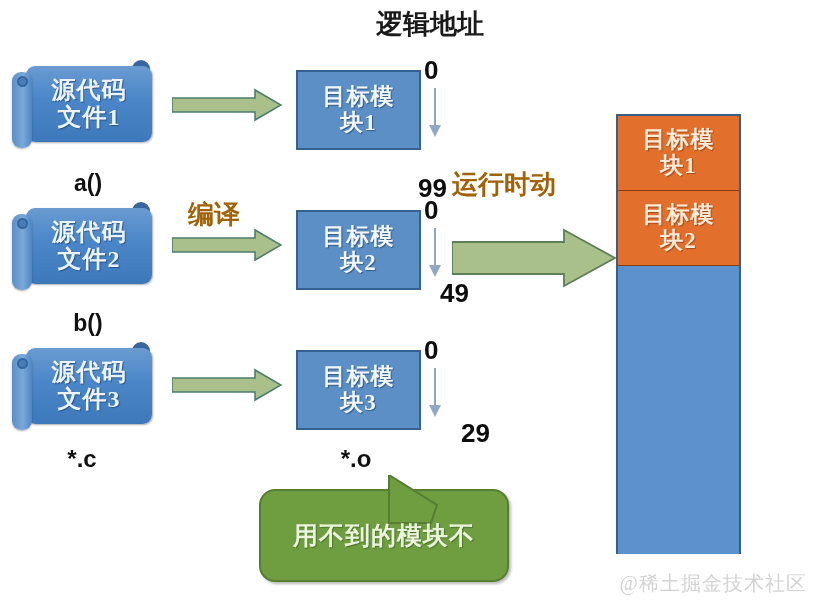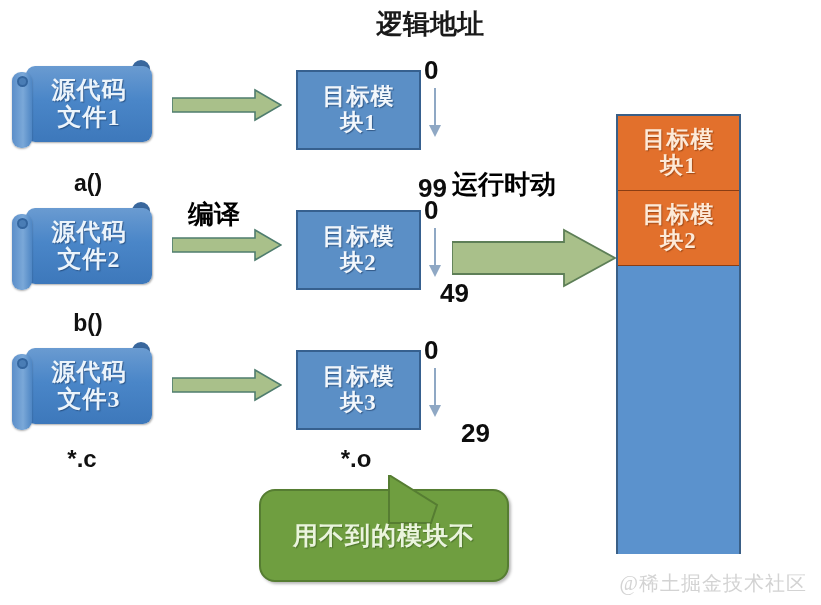--- a/index.html
+++ b/index.html
@@ -48,7 +48,7 @@
     font-family: "Liberation Serif", "DejaVu Serif", serif;
     font-weight: bold;
     font-size: 26px;
-    color: #000000;
+    color: #a16207;
     white-space: nowrap;
     line-height: 1.15;
   }

